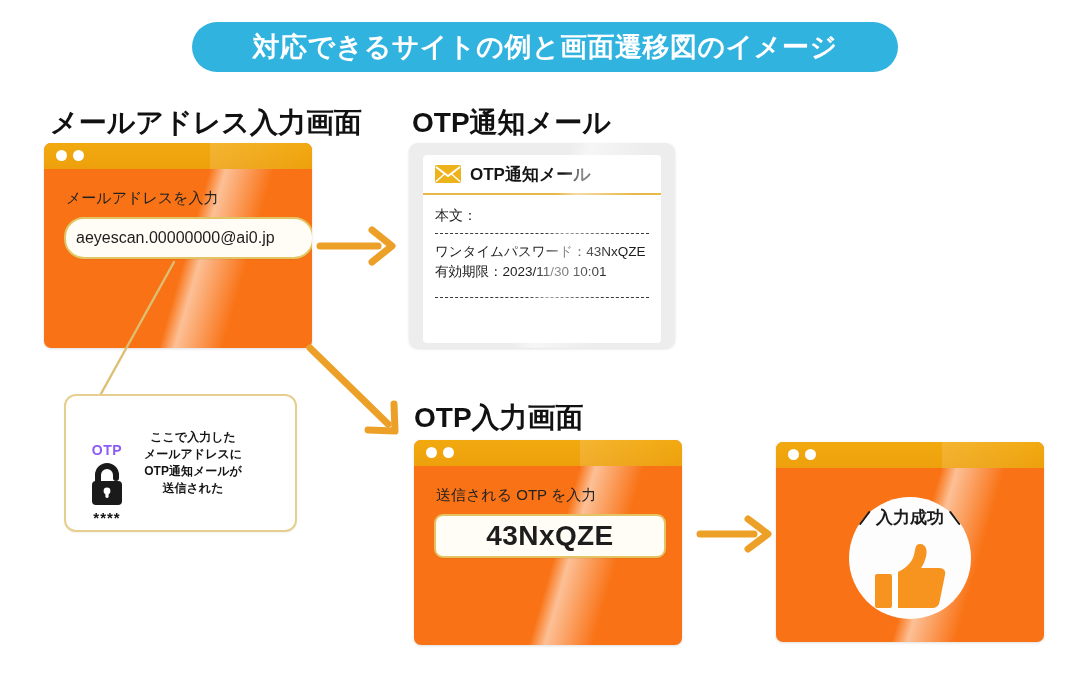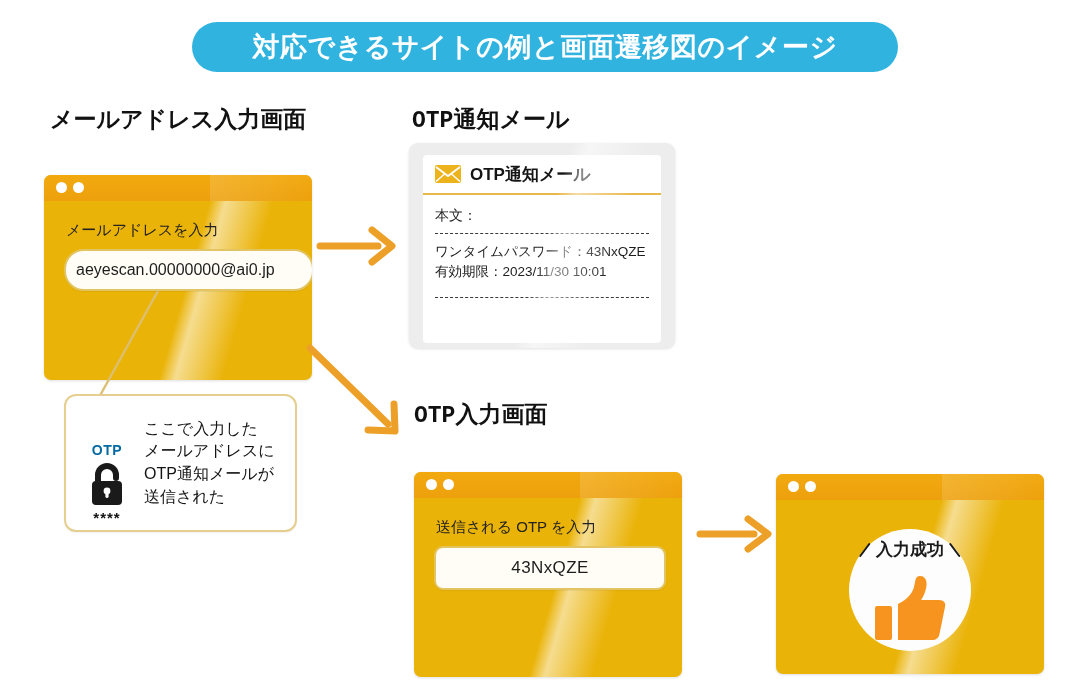--- a/index.html
+++ b/index.html
@@ -27,7 +27,7 @@
 
   
   .heading{
-    position:absolute;font-size:23px;font-weight:bold;color:#111;white-space:nowrap;font-family:Liberation Mono, monospace;
+    position:absolute;font-size:28px;font-weight:bold;color:#111;white-space:nowrap;
   }
   #h-mail{left:50px;top:104px;}
   #h-otpmail{left:412px;top:104px;}

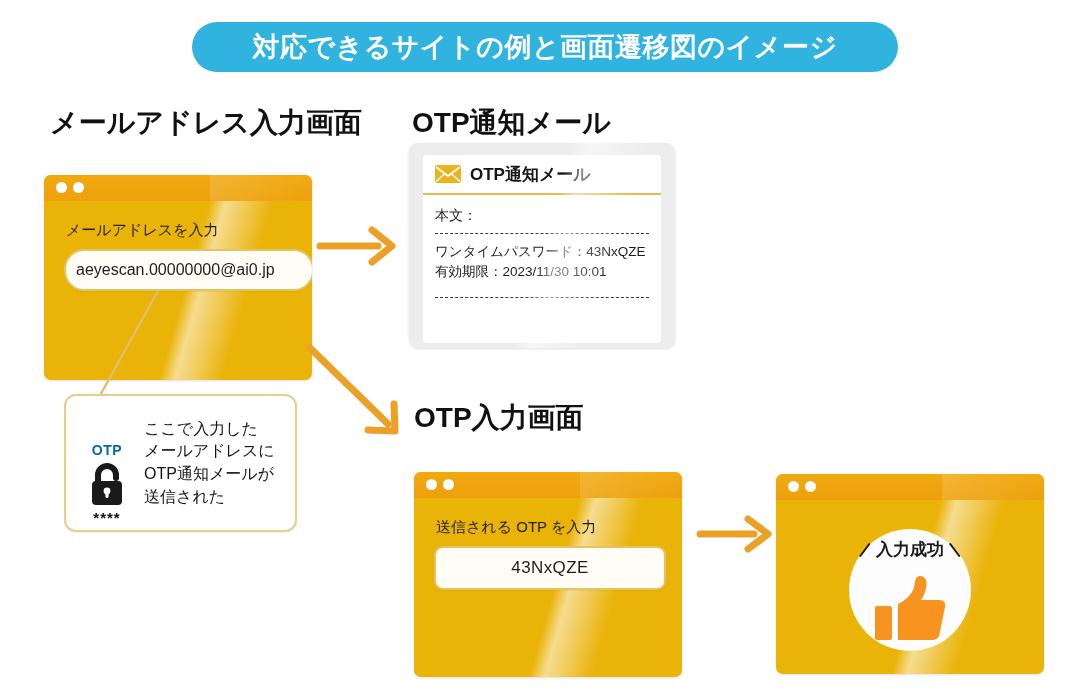--- a/index.html
+++ b/index.html
@@ -35,9 +35,8 @@
 
   
   .window{
-    position:absolute;background:#eab308;border-radius:7px;overflow:hidden;
+    position:absolute;background:#f97316;border-radius:7px;overflow:hidden;
     box-shadow:0 1px 3px rgba(0,0,0,.13);
-    margin-top:32px;
   }
   .window .bar{
     height:26px;width:100%;

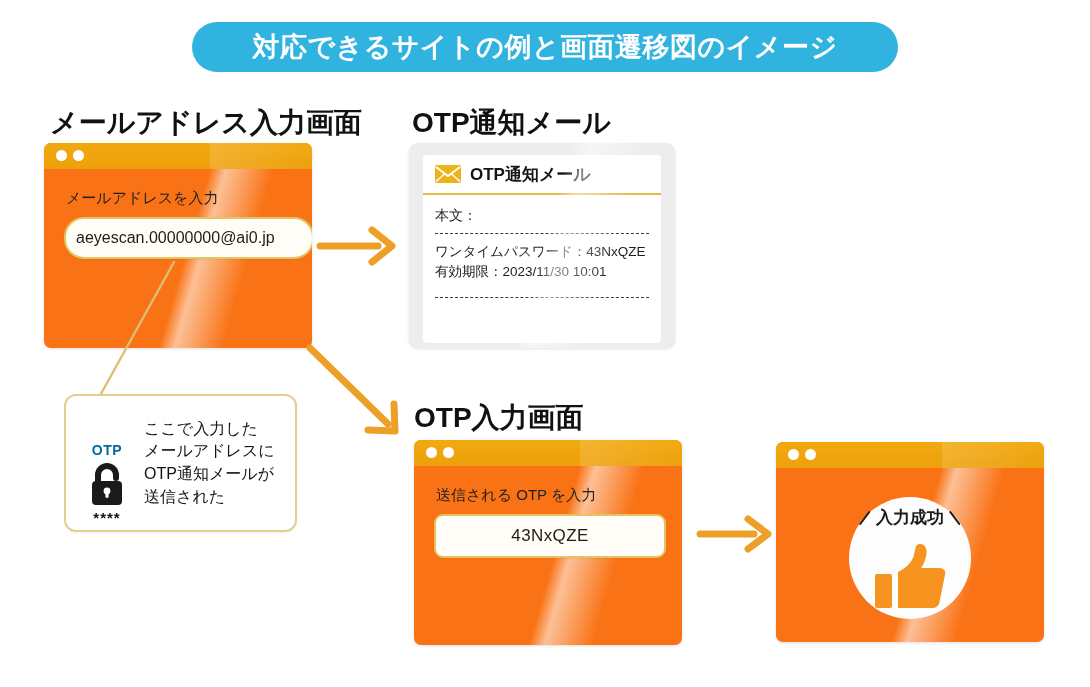--- a/index.html
+++ b/index.html
@@ -138,7 +138,7 @@
   }
   #callout-icon .otpword{font-size:14px;font-weight:bold;letter-spacing:.5px;color:#0369a1;margin-bottom:2px;margin-top:42px;}
   #callout-icon .stars{font-size:15px;font-weight:bold;letter-spacing:1px;color:#141414;margin-top:1px;}
-  #callout-text{font-size:16px;font-weight:normal;line-height:1.42;color:#141414;padding-right:8px;}
+  #callout-text{font-size:12px;font-weight:bold;line-height:1.42;color:#141414;padding-right:8px;text-align:center;}
   #callout-text div{white-space:nowrap;}
 
   

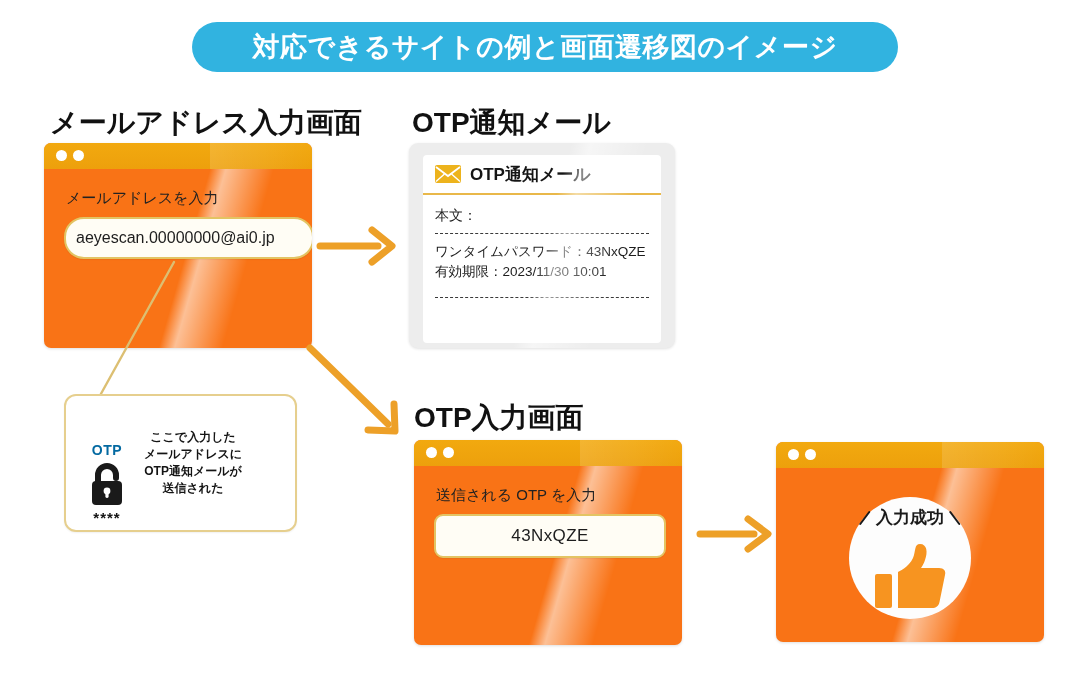--- a/index.html
+++ b/index.html
@@ -136,7 +136,7 @@
     width:74px;display:flex;flex-direction:column;align-items:center;justify-content:center;
     margin-left:4px;
   }
-  #callout-icon .otpword{font-size:14px;font-weight:bold;letter-spacing:.5px;color:#0369a1;margin-bottom:2px;margin-top:42px;}
+  #callout-icon .otpword{font-size:14px;font-weight:bold;letter-spacing:.5px;color:#8b5cf6;margin-bottom:2px;margin-top:42px;}
   #callout-icon .stars{font-size:15px;font-weight:bold;letter-spacing:1px;color:#141414;margin-top:1px;}
   #callout-text{font-size:12px;font-weight:bold;line-height:1.42;color:#141414;padding-right:8px;text-align:center;}
   #callout-text div{white-space:nowrap;}

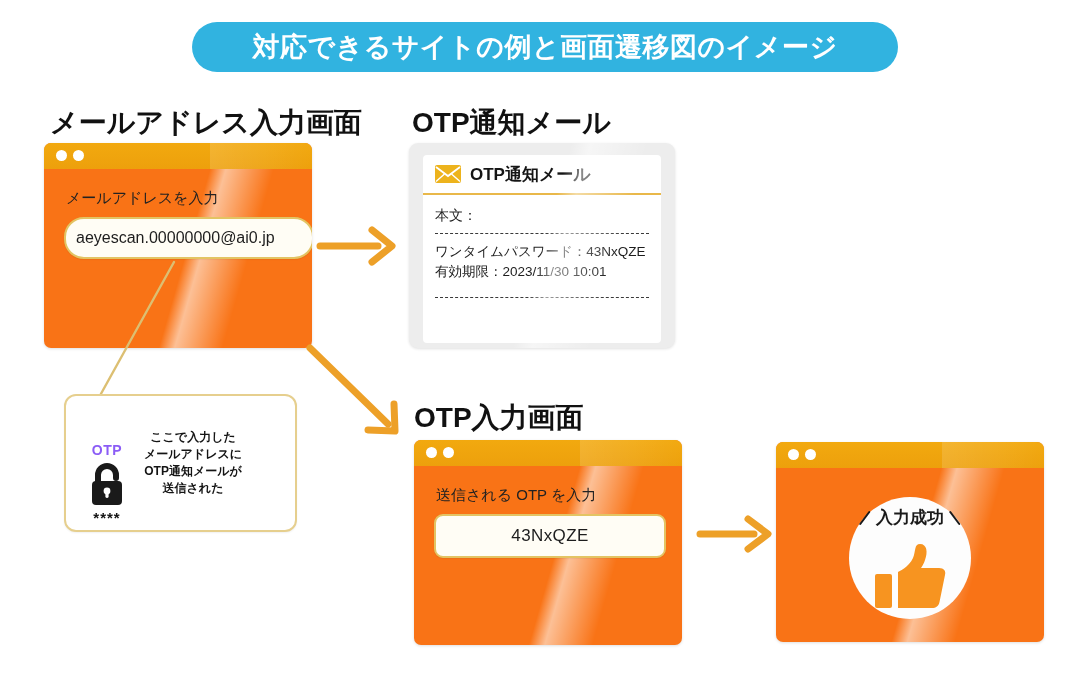--- a/index.html
+++ b/index.html
@@ -77,7 +77,7 @@
   #win-otp{left:414px;top:440px;width:268px;height:205px;}
   #win-otp .field-label{left:22px;top:20px;}
   #win-otp .field-box{left:20px;top:48px;width:228px;height:40px;justify-content:center;}
-  #win-otp .field-box .val{font-size:17px;font-weight:normal;letter-spacing:.4px;}
+  #win-otp .field-box .val{font-size:28px;font-weight:bold;letter-spacing:.4px;}
 
   
   #win-success{left:776px;top:442px;width:268px;height:200px;}

